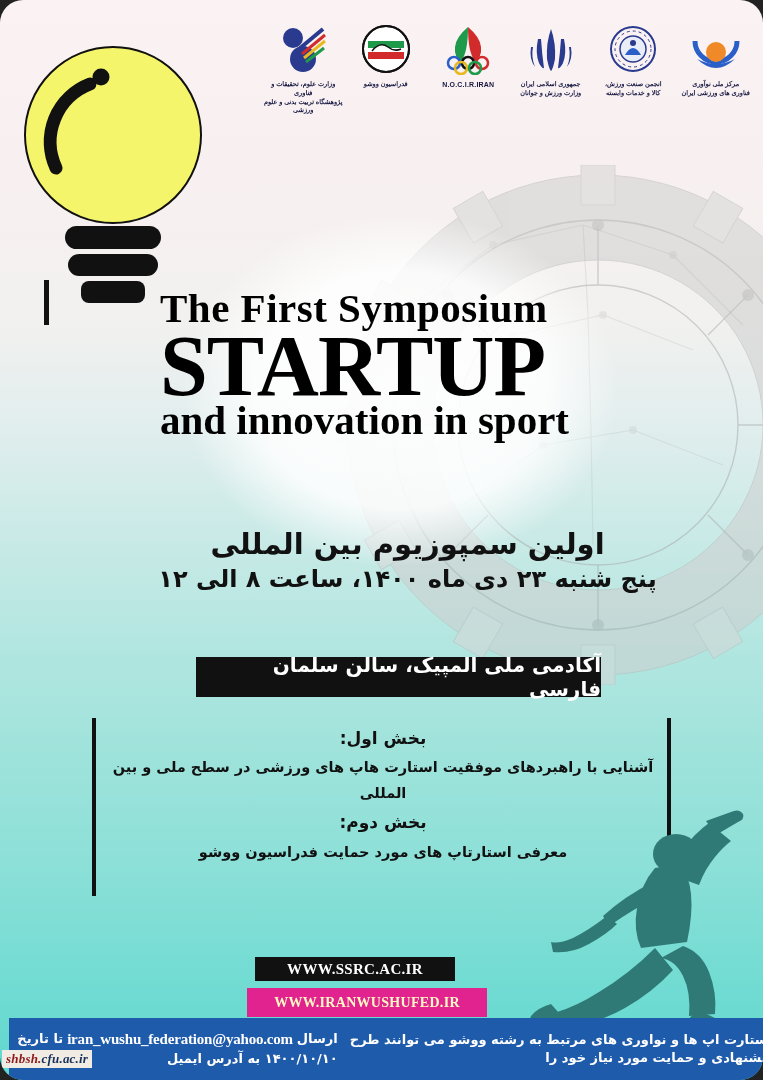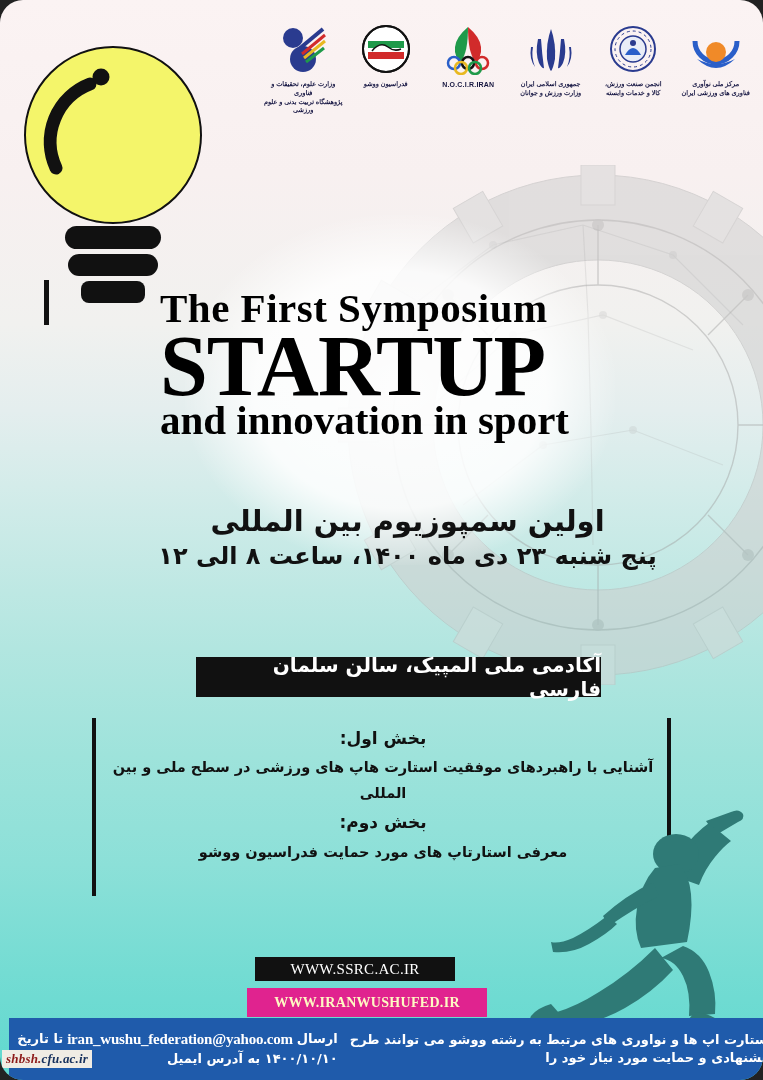--- a/index.html
+++ b/index.html
@@ -55,7 +55,7 @@
            margin-top:-6px; }
 
   
-  .fa-head { position:absolute; left:120px; top:504px; width:575px;
+  .fa-head { position:absolute; left:120px; top:527px; width:575px;
              text-align:center; direction:rtl; color:#111;
              font-family:"DejaVu Sans", sans-serif; }
   .fa-h1 { font-size:29px; font-weight:bold; line-height:1.22; letter-spacing:-.5px; }

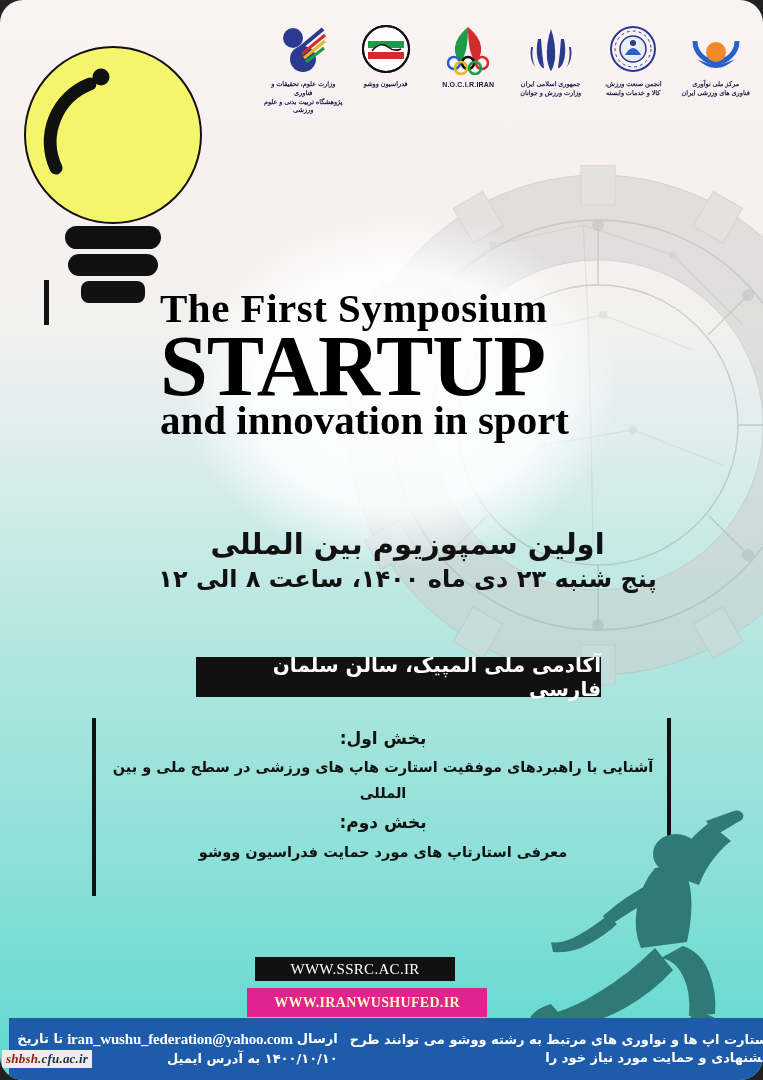--- a/index.html
+++ b/index.html
@@ -82,7 +82,7 @@
   .url-black { position:absolute; left:255px; top:957px; width:200px; height:24px;
                background:#111; color:#fff; display:flex; align-items:center;
                justify-content:center; font-family:"Liberation Serif", serif;
-               font-weight:normal; font-size:15px; letter-spacing:.3px; }
+               font-weight:bold; font-size:15px; letter-spacing:.3px; }
   .url-pink  { position:absolute; left:247px; top:988px; width:240px; height:29px;
                background:#e0238f; color:#fef9c3; display:flex; align-items:center;
                justify-content:center; font-family:"Liberation Serif", serif;

